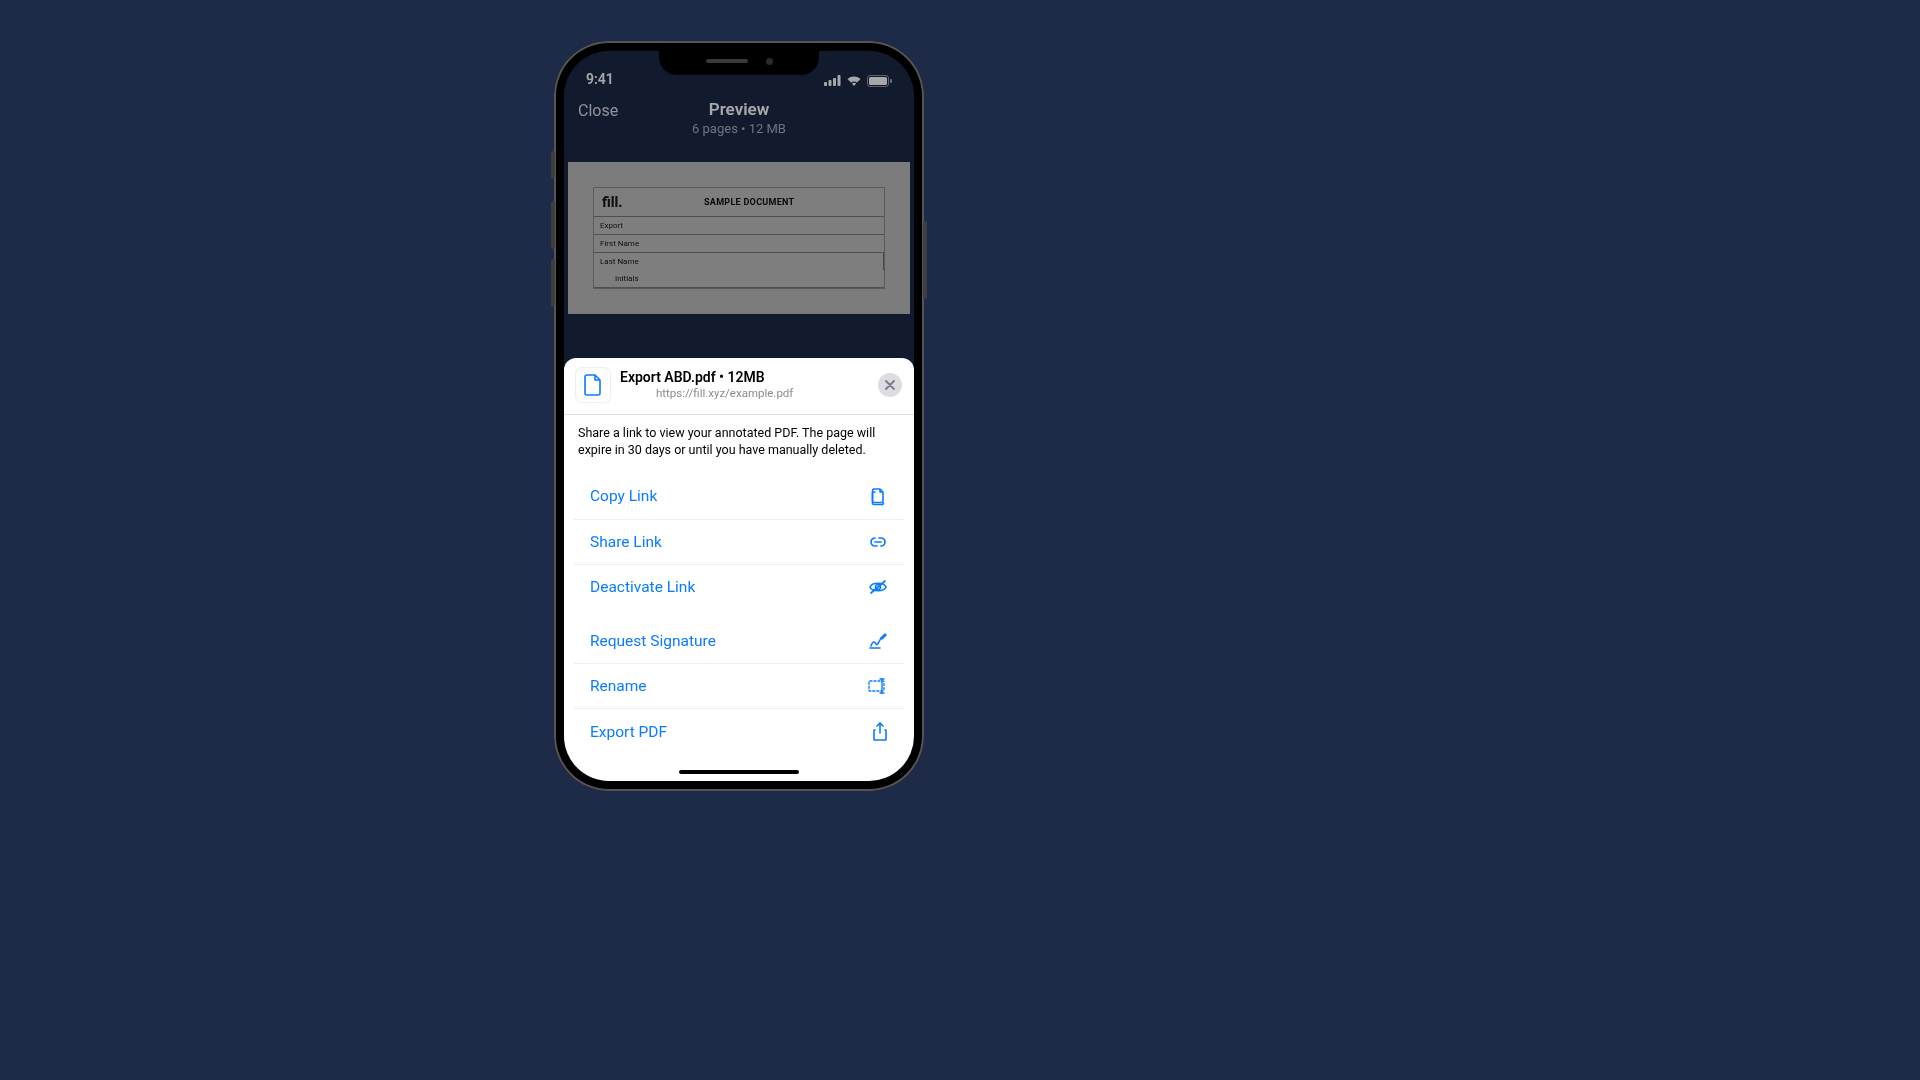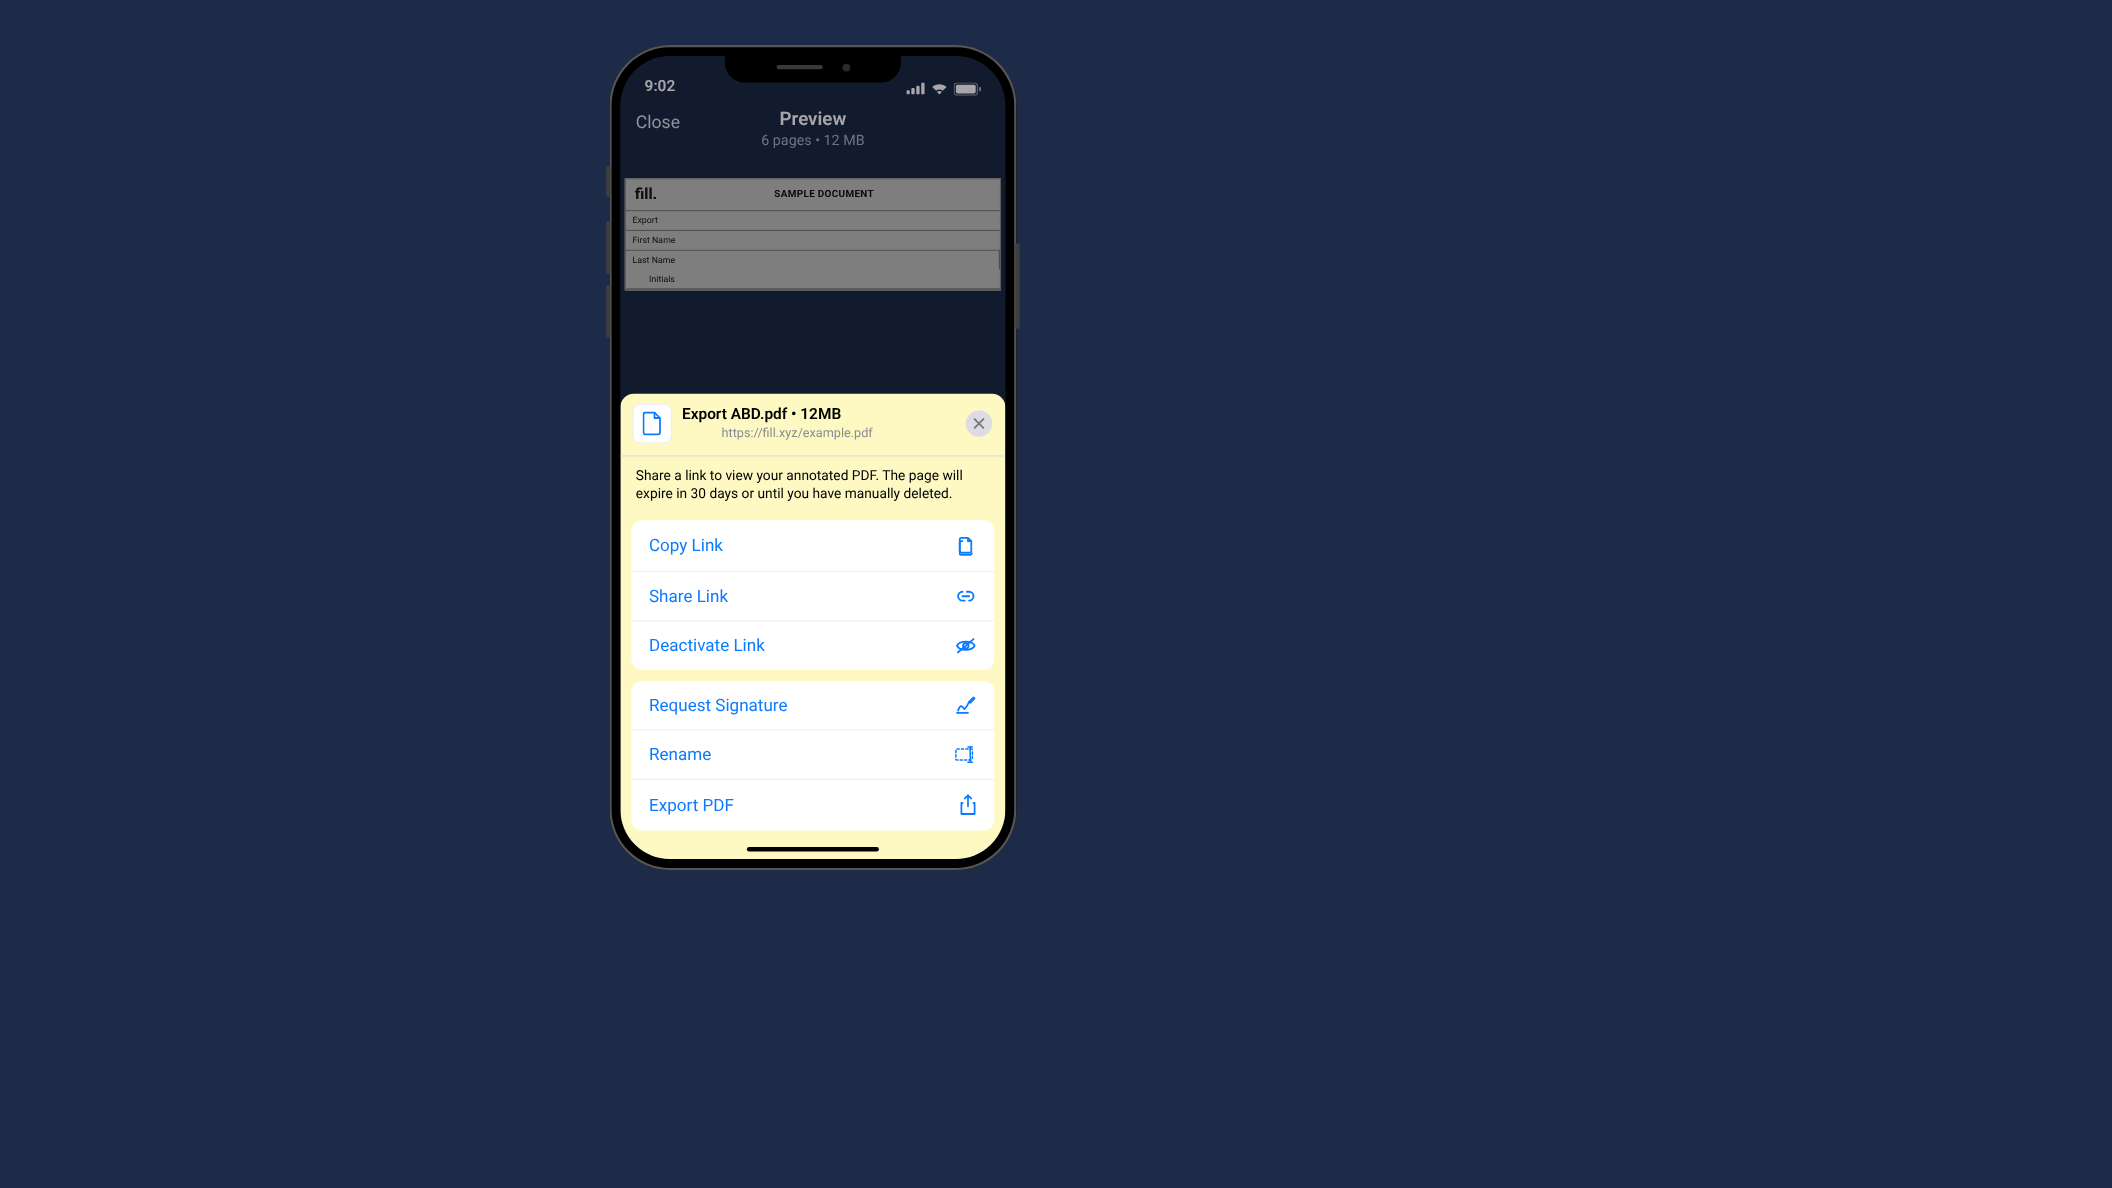--- a/index.html
+++ b/index.html
@@ -208,7 +208,7 @@
   <div class="screen">
 
     <div class="statusbar">
-      <span>9:02</span>
+      <span>9:41</span>
       <div class="status-right">
         <span>
           <svg width="17" height="11" viewBox="0 0 17 11">

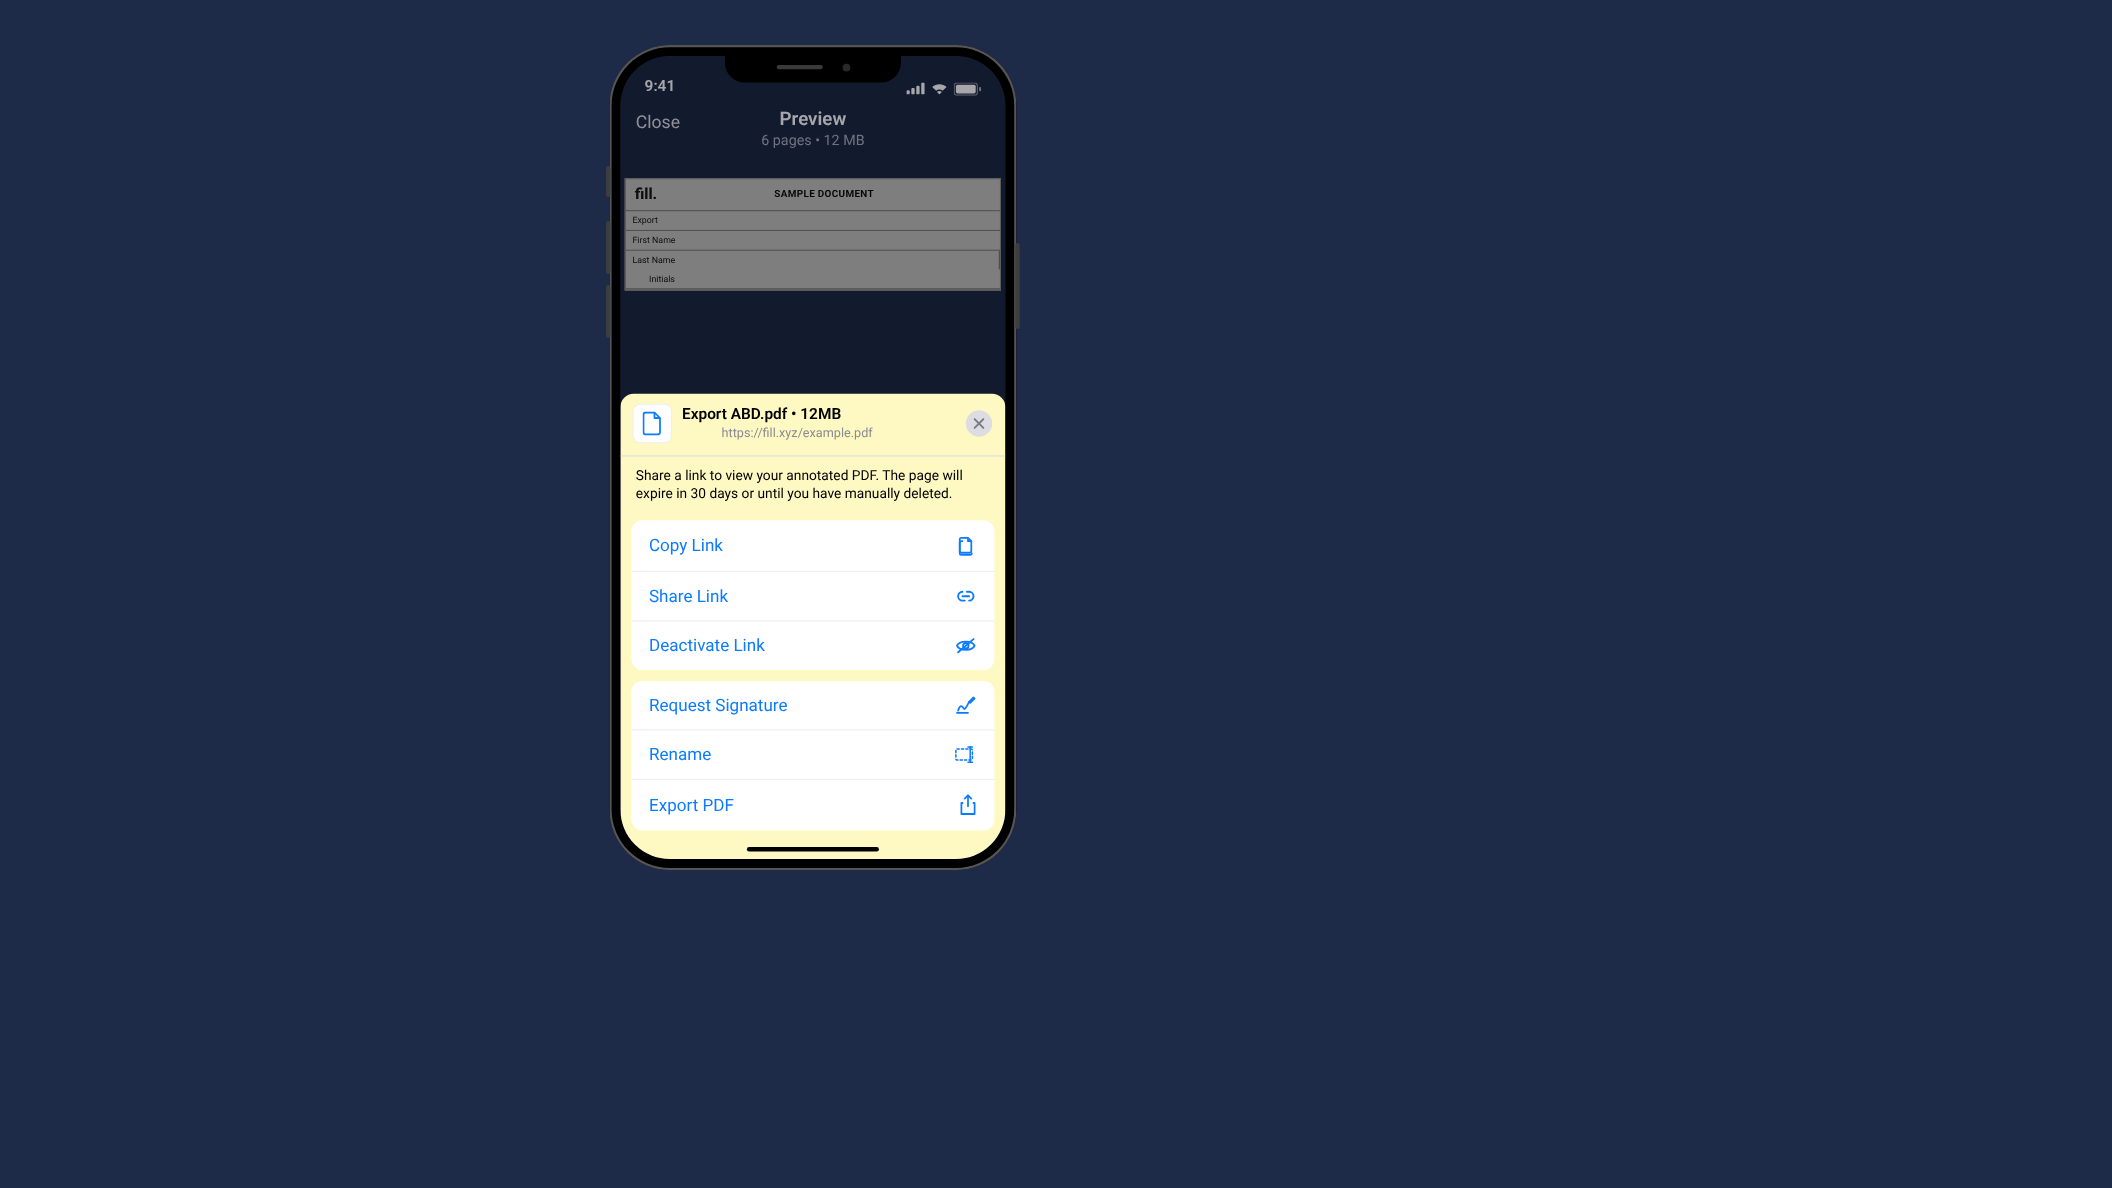--- a/index.html
+++ b/index.html
@@ -101,7 +101,7 @@
   .doc-bg {
     background: #bfbfbf;
     margin: 0 4px;
-    padding: 0;
+    padding: 25px;
   }
   .doc-bg, .doc-bg * { filter: brightness(0.9); }
   .doc-card {

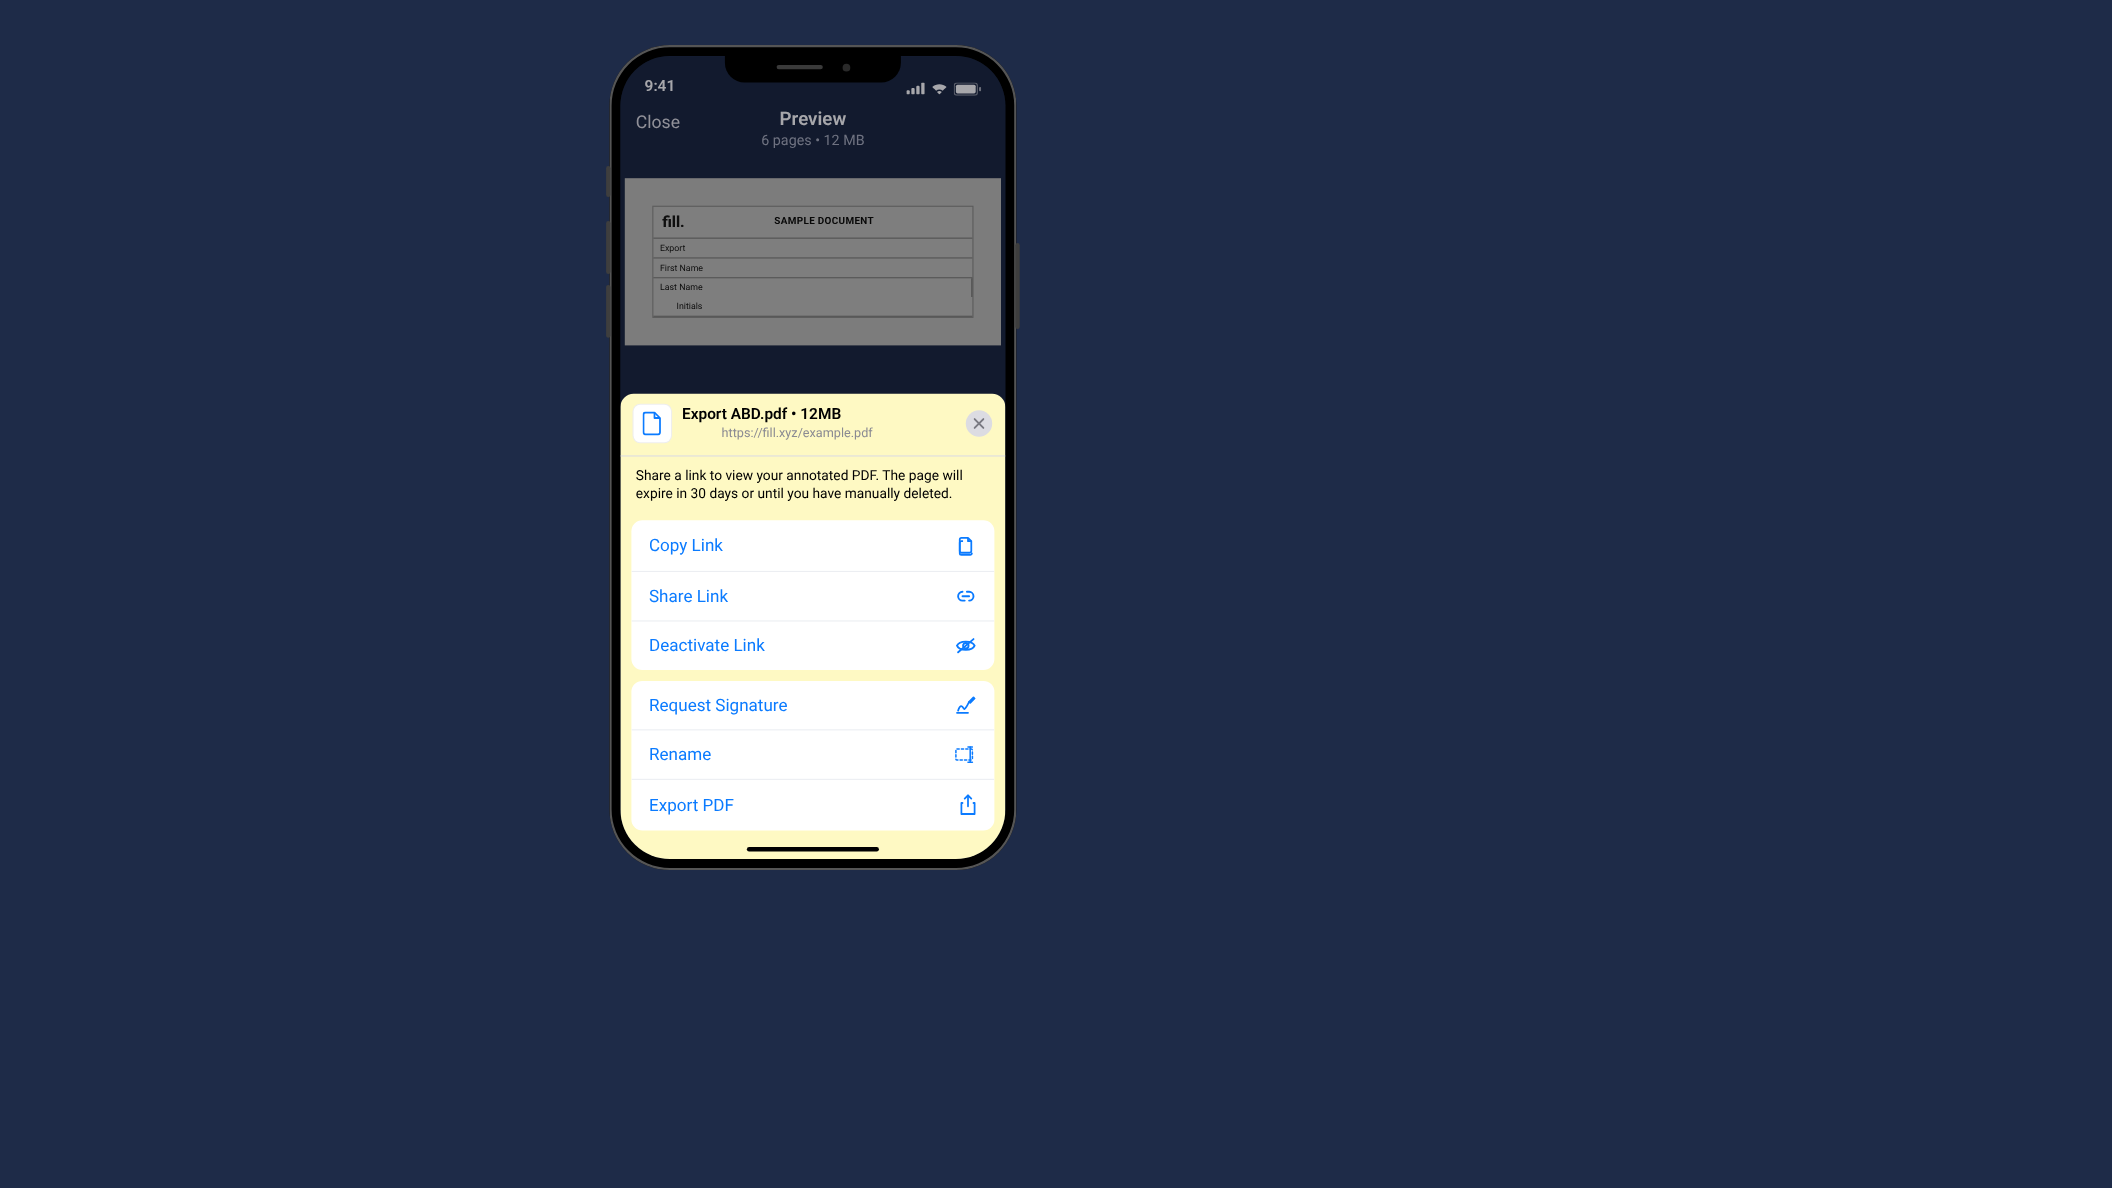--- a/index.html
+++ b/index.html
@@ -129,7 +129,7 @@
     bottom: 0;
     left: 0;
     right: 0;
-    background: #fef9c3;
+    background: #ffffff;
     border-radius: 12px 12px 0 0;
     padding-bottom: 26px;
   }

